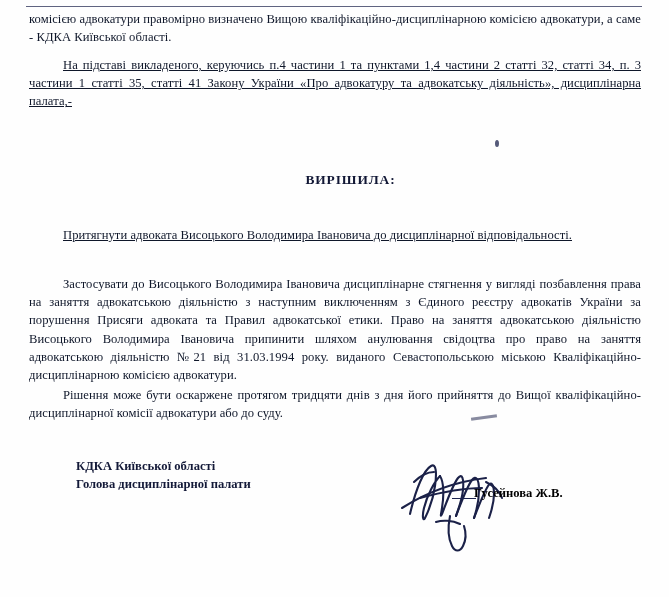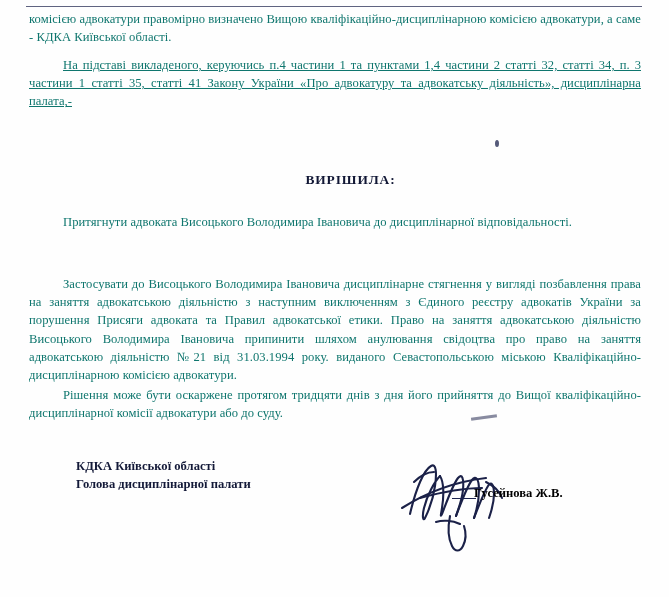--- a/index.html
+++ b/index.html
@@ -38,7 +38,7 @@
     font-size: 12.6px;
     line-height: 18.2px;
     text-align: justify;
-    color: #0f766e;
+    color: #0f172a;
     letter-spacing: 0.05px;
   }
   .p1  { top: 10px; }

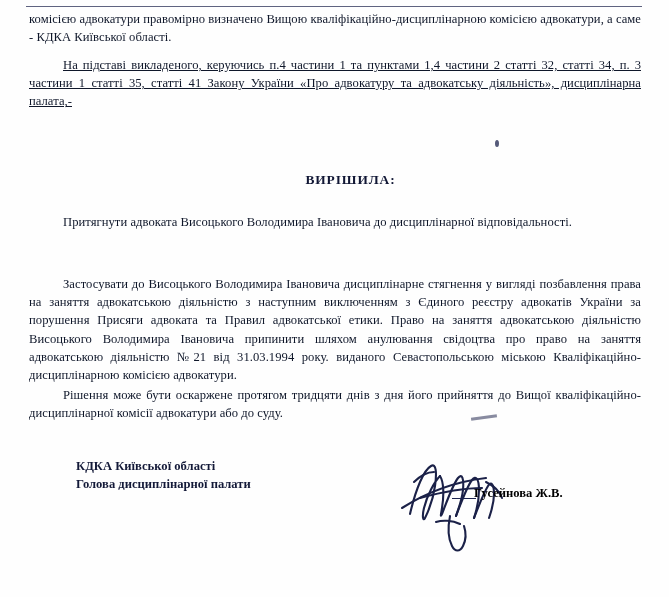--- a/index.html
+++ b/index.html
@@ -55,7 +55,7 @@
     color: #111735;
     padding-left: 16px;
   }
-  .p3  { top: 213px; }
+  .p3  { top: 226px; text-decoration: underline; }
   .p4  { top: 275px; }
   .p5  { top: 386px; }
   .indent { text-indent: 34px; }

